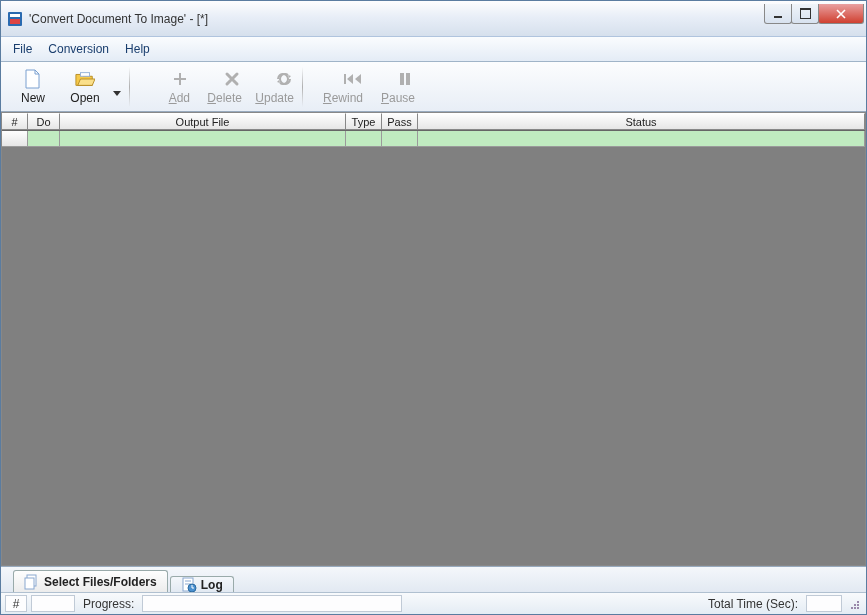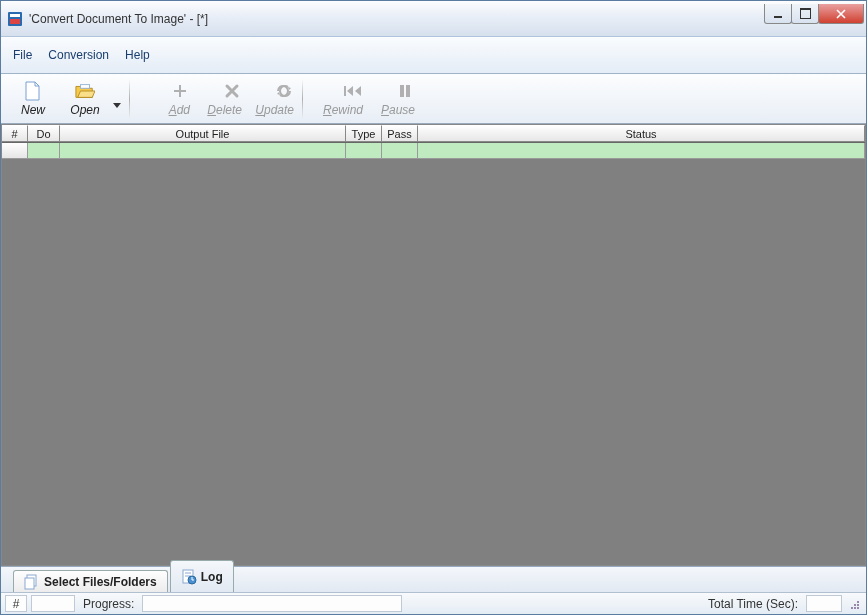--- a/index.html
+++ b/index.html
@@ -19,7 +19,7 @@
 .win-btn.close svg { width:10px; height:10px; }
 
 
-.menubar { height: 22px; background: linear-gradient(to bottom, #fafcfe, #e4ecf6); border-bottom: 1px solid #a0b4c8; display: flex; align-items: center; padding: 18px 4px; text-align: right; }
+.menubar { height: 22px; background: linear-gradient(to bottom, #fafcfe, #e4ecf6); border-bottom: 1px solid #a0b4c8; display: flex; align-items: center; padding: 12px 4px; text-align: right; }
 .menu-item { padding: 2px 8px; color: #1a3e6e; cursor: default; }
 
 

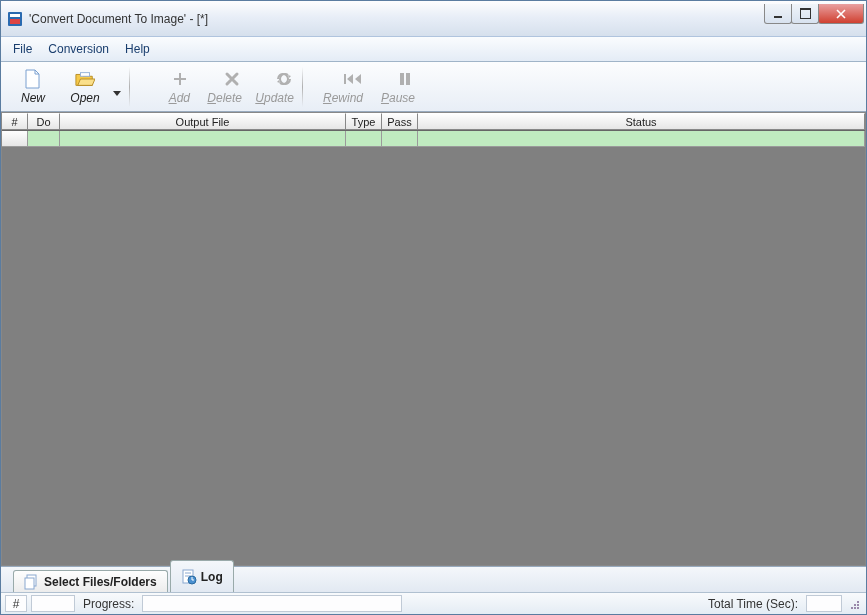--- a/index.html
+++ b/index.html
@@ -23,7 +23,7 @@
 .menu-item { padding: 2px 8px; color: #1a3e6e; cursor: default; }
 
 
-.toolbar { height: 50px; background: linear-gradient(to bottom, #fcfdfe, #e8eef6); border-bottom: 1px solid #98aabe; display: flex; align-items: center; padding: 0 6px; font-style: italic; }
+.toolbar { height: 50px; background: linear-gradient(to bottom, #fcfdfe, #e8eef6); border-bottom: 1px solid #98aabe; display: flex; align-items: center; padding: 0 6px; }
 .tb-btn { display: flex; flex-direction: column; align-items: center; justify-content: center; width: 52px; height: 44px; cursor: default; color: #222; }
 .tb-btn.disabled { color: #9a9a9a; align-items: flex-end; }
 .tb-btn .tb-label { margin-top: 2px; }

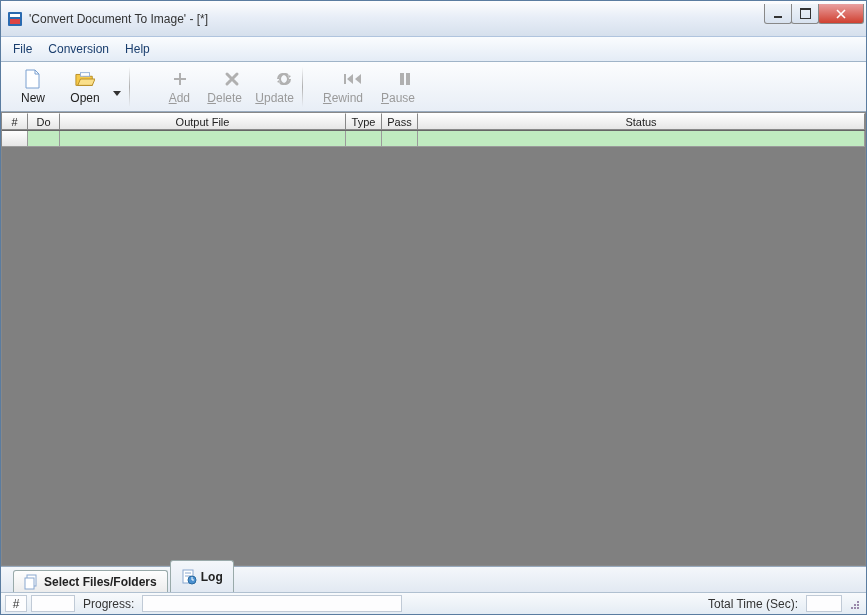--- a/index.html
+++ b/index.html
@@ -42,7 +42,7 @@
 
 .bottom-tabs { height: 26px; background: linear-gradient(to bottom,#f4f7fb,#e2e9f2); border-top: 1px solid #98aabe; display:flex; align-items:flex-end; padding: 2px 4px 0 12px; }
 .btab { display:flex; align-items:center; gap:4px; padding: 3px 10px; border:1px solid #9aa; border-bottom:none; background: linear-gradient(to bottom,#fefefe,#ececec); border-radius: 3px 3px 0 0; margin-right:2px; font-weight:bold; color:#222; cursor:default; height:22px; }
-.btab.inactive { background: linear-gradient(to bottom,#f4f7fb,#e2e9f2); font-weight:bold; height:32px; margin-top:2px; }
+.btab.inactive { background: linear-gradient(to bottom,#f4f7fb,#e2e9f2); font-weight:bold; height:16px; margin-top:2px; }
 .btab .btab-icon { width:16px; height:16px; }
 
 

